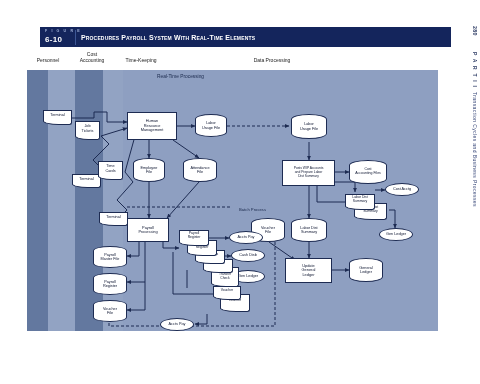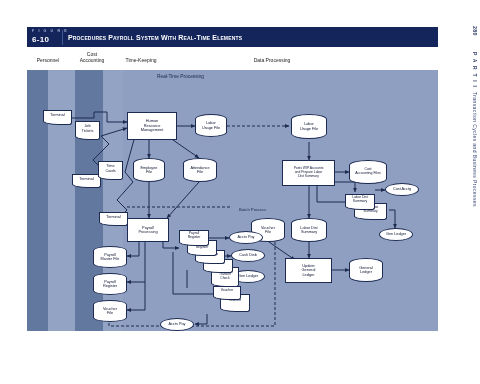--- a/index.html
+++ b/index.html
@@ -18,7 +18,7 @@
   #runhead{right:2px;top:92px;font-size:5px;font-weight:normal;color:#39497a;}
 
   
-  #titlebar{position:absolute;left:27px;top:27px;width:411px;height:20px;
+  #titlebar{position:absolute;left:40px;top:27px;width:411px;height:20px;
             background:#14255c;}
   #figword{position:absolute;left:5px;top:2px;color:#9fb0d8;font-size:3.6px;
            letter-spacing:1.6px;font-weight:bold;}

